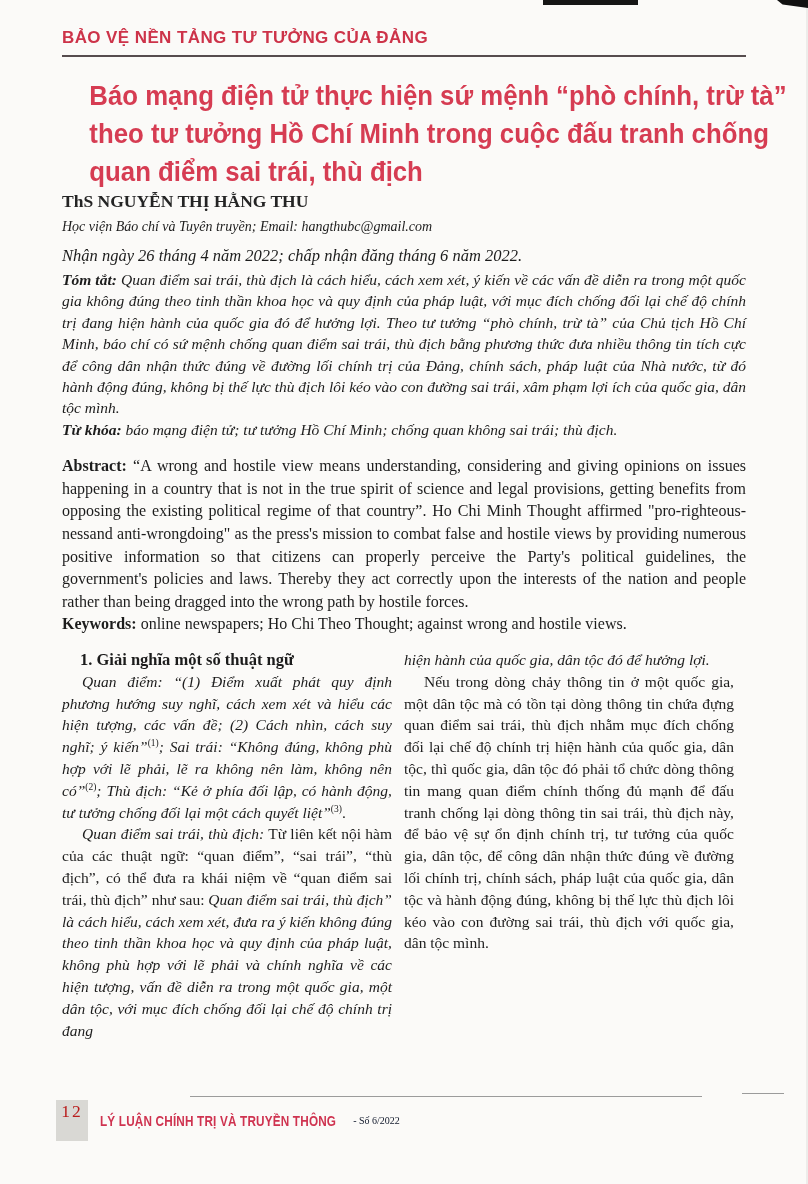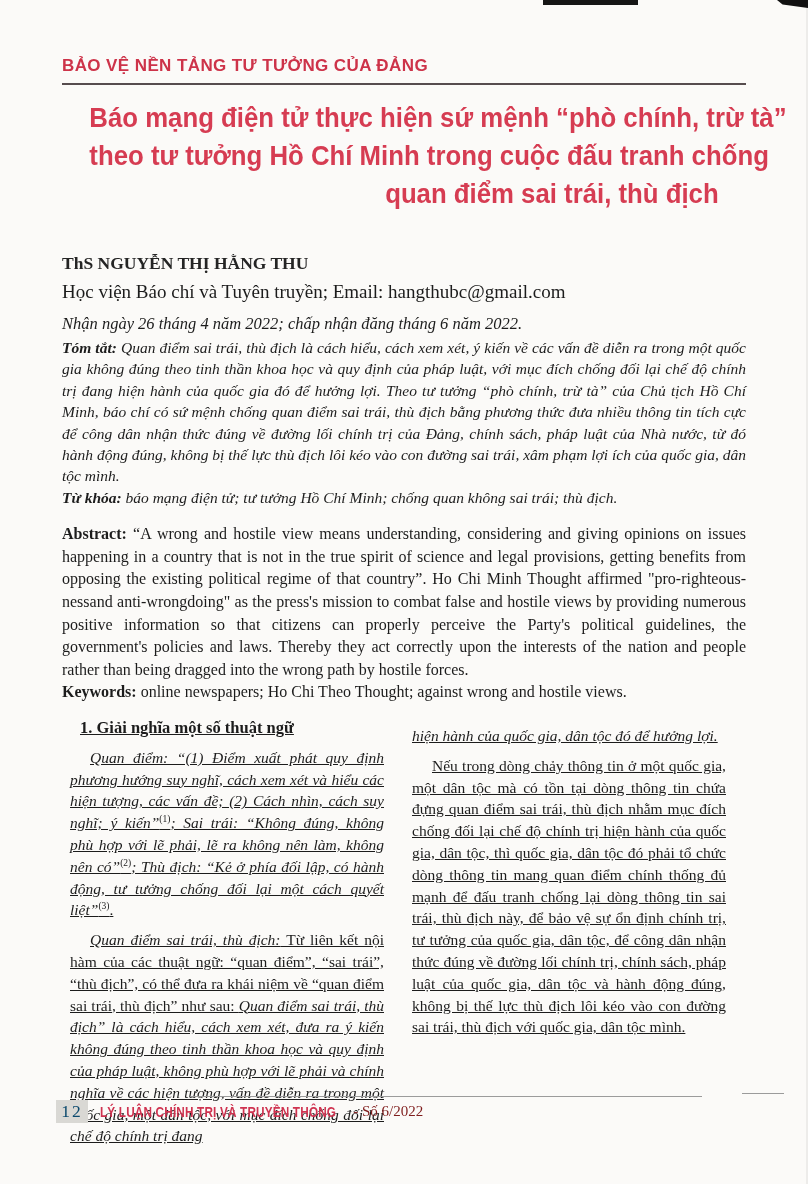--- a/index.html
+++ b/index.html
@@ -18,7 +18,7 @@
   .edge-right{position:absolute;right:0;top:0;bottom:0;width:2px;background:rgba(60,60,60,0.07);}
   
   .section-header{
-    padding-top:56px;
+    padding-top:28px;
     font-family:"Liberation Sans","DejaVu Sans",sans-serif;
     font-weight:bold;font-size:17px;letter-spacing:.4px;
     color:#cd3349;

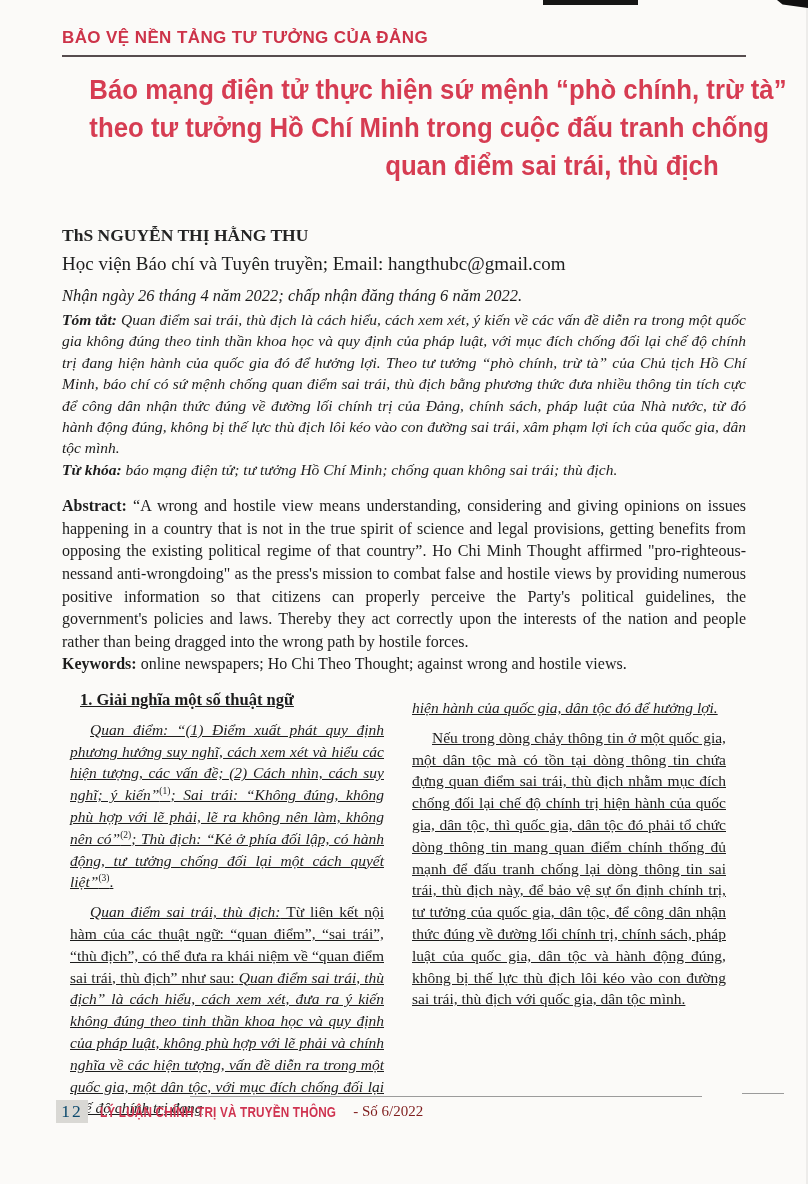--- a/index.html
+++ b/index.html
@@ -25,7 +25,7 @@
   }
   .header-rule{margin-top:7px;border-bottom:2px solid #564c4e;}
   
-  .title{margin-top:14px;text-align:right;color:#d63c52;
+  .title{margin-top:20px;text-align:left;color:#d63c52;
     font-family:"Liberation Sans","DejaVu Sans",sans-serif;font-weight:bold;
     font-size:28px;line-height:38px;}
   .title-line{transform:scaleX(.92);transform-origin:50% 50%;white-space:nowrap;}

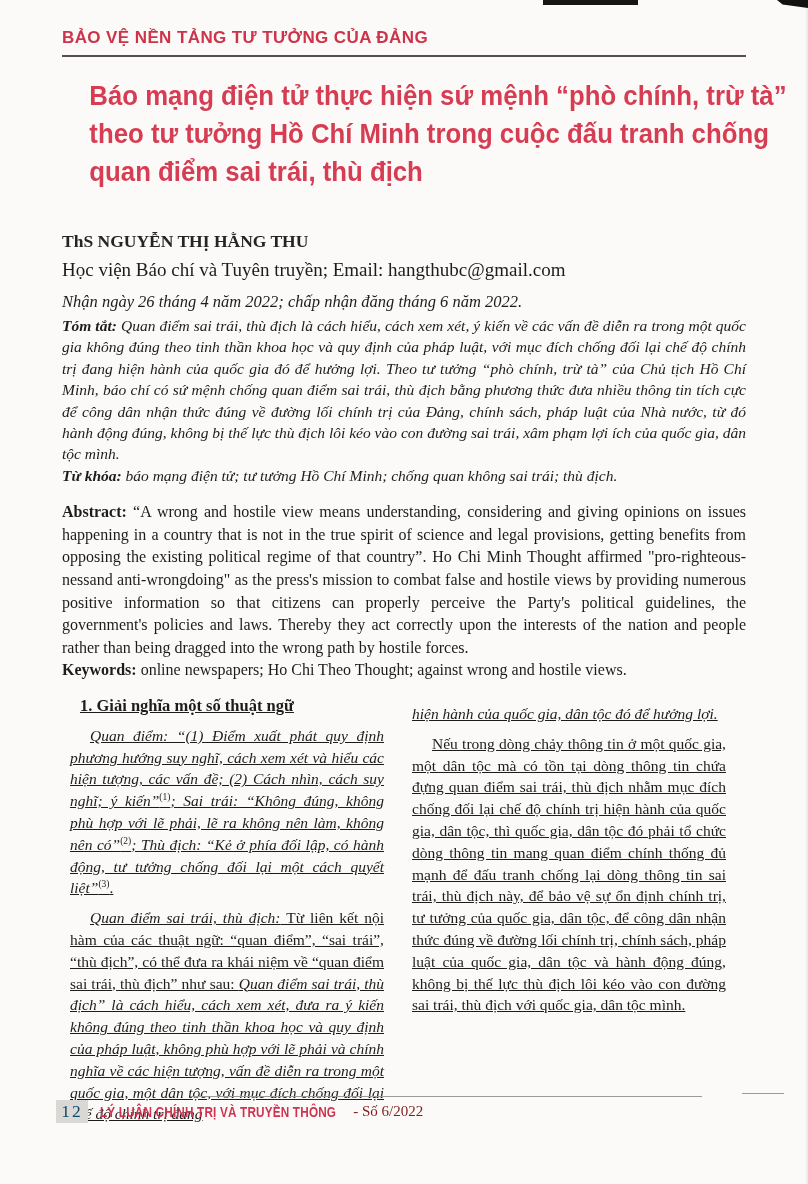--- a/index.html
+++ b/index.html
@@ -30,7 +30,7 @@
     font-size:28px;line-height:38px;}
   .title-line{transform:scaleX(.92);transform-origin:50% 50%;white-space:nowrap;}
   
-  .author{margin-top:40px;font-weight:bold;font-size:17.5px;color:#242424;}
+  .author{font-weight:bold;font-size:17.5px;color:#242424;}
   .affiliation{margin-top:7px;font-size:19px;}
   .dates{margin-top:11px;font-size:16.5px;font-style:italic;}
   

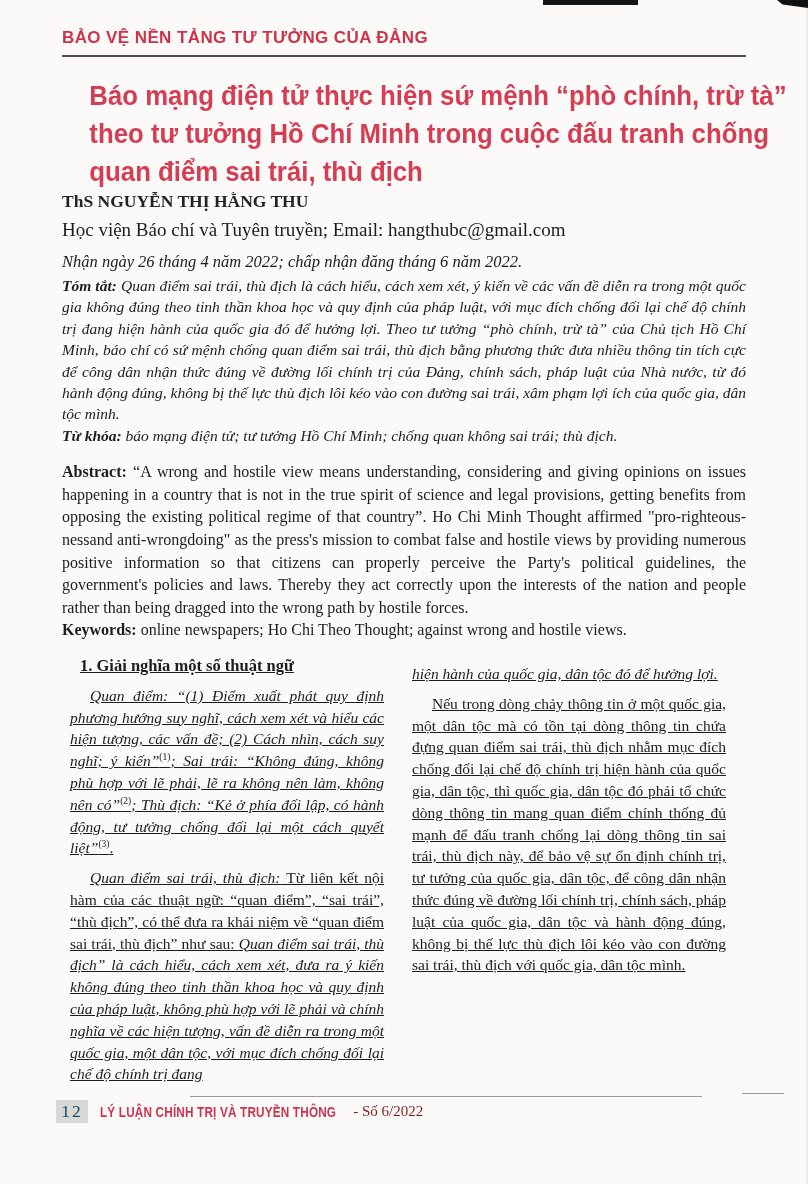--- a/index.html
+++ b/index.html
@@ -31,7 +31,7 @@
   .title-line{transform:scaleX(.92);transform-origin:50% 50%;white-space:nowrap;}
   
   .author{font-weight:bold;font-size:17.5px;color:#242424;}
-  .affiliation{margin-top:7px;font-size:19px;}
+  .affiliation{margin-top:7px;font-size:14px;font-style:italic;}
   .dates{margin-top:11px;font-size:16.5px;font-style:italic;}
   
   .tomtat{margin-top:3px;font-style:italic;font-size:15.5px;line-height:21.4px;text-align:justify;}

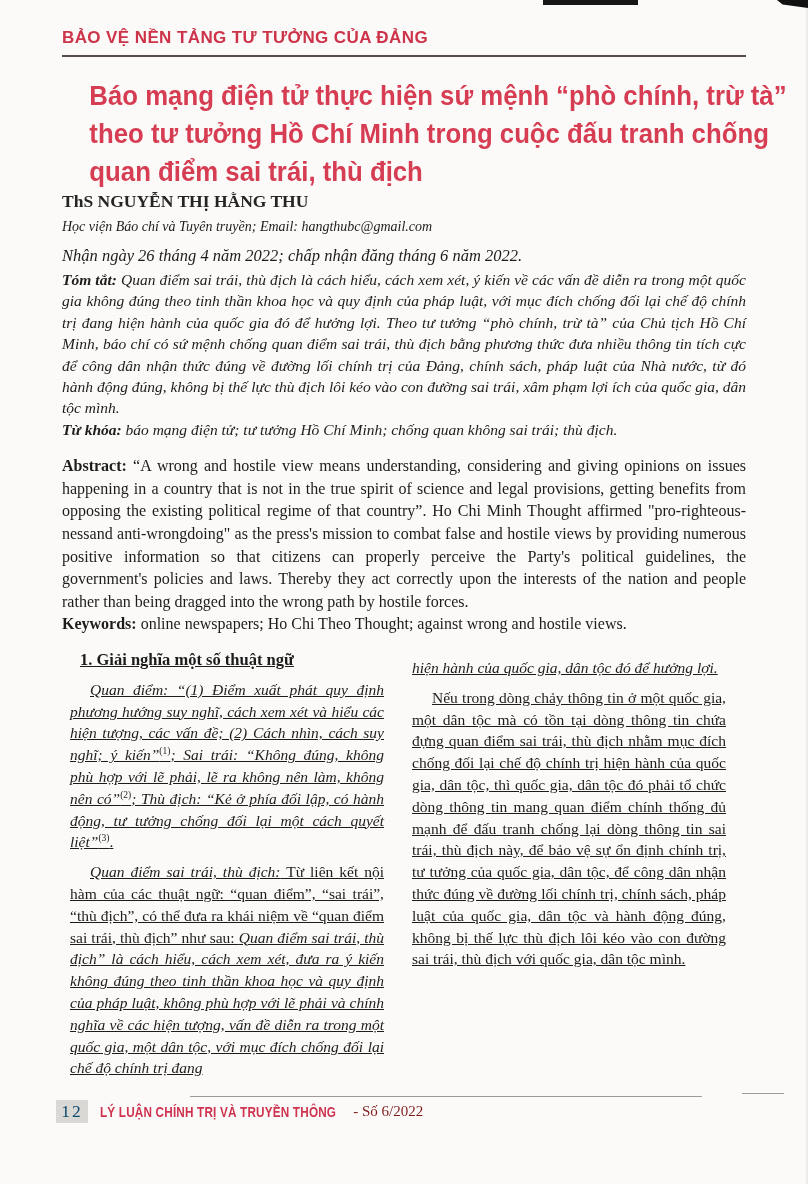--- a/index.html
+++ b/index.html
@@ -39,7 +39,7 @@
   .abstract{margin-top:15px;font-size:16px;line-height:22.6px;text-align:justify;}
   .abstract .lbl{font-weight:bold;}
   
-  .columns{margin-top:13px;display:flex;gap:12px;text-decoration:underline;}
+  .columns{margin-top:13px;display:flex;gap:12px;}
   .col{width:330px;font-size:15.5px;line-height:21.8px;text-align:justify;}
   .col-heading{font-weight:bold;font-size:16.5px;text-indent:18px;}
   .para{text-indent:20px;margin:8px;}

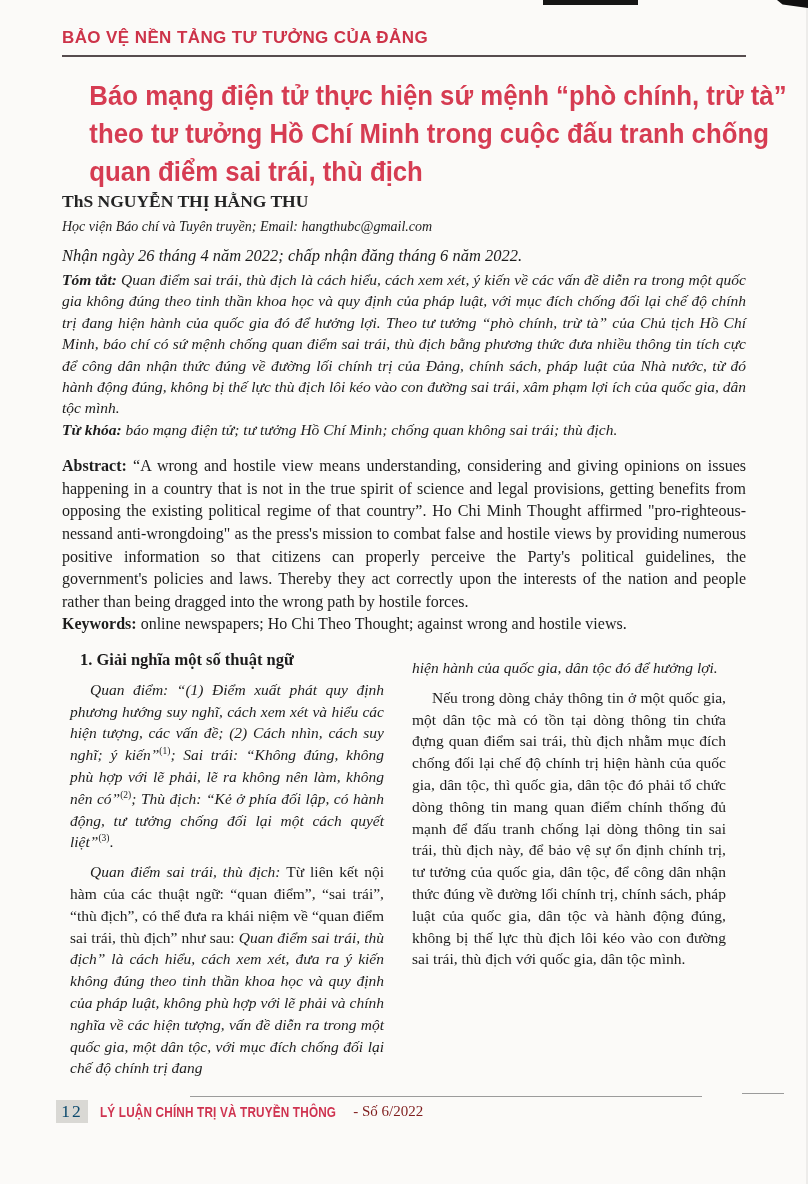--- a/index.html
+++ b/index.html
@@ -42,7 +42,7 @@
   .columns{margin-top:13px;display:flex;gap:12px;}
   .col{width:330px;font-size:15.5px;line-height:21.8px;text-align:justify;}
   .col-heading{font-weight:bold;font-size:16.5px;text-indent:18px;}
-  .para{text-indent:20px;margin:8px;}
+  .para{text-indent:20px;margin:0;}
   .para.noindent{text-indent:0;}
   .it{font-style:italic;}
   .sup{vertical-align:super;font-size:9.5px;line-height:0;}

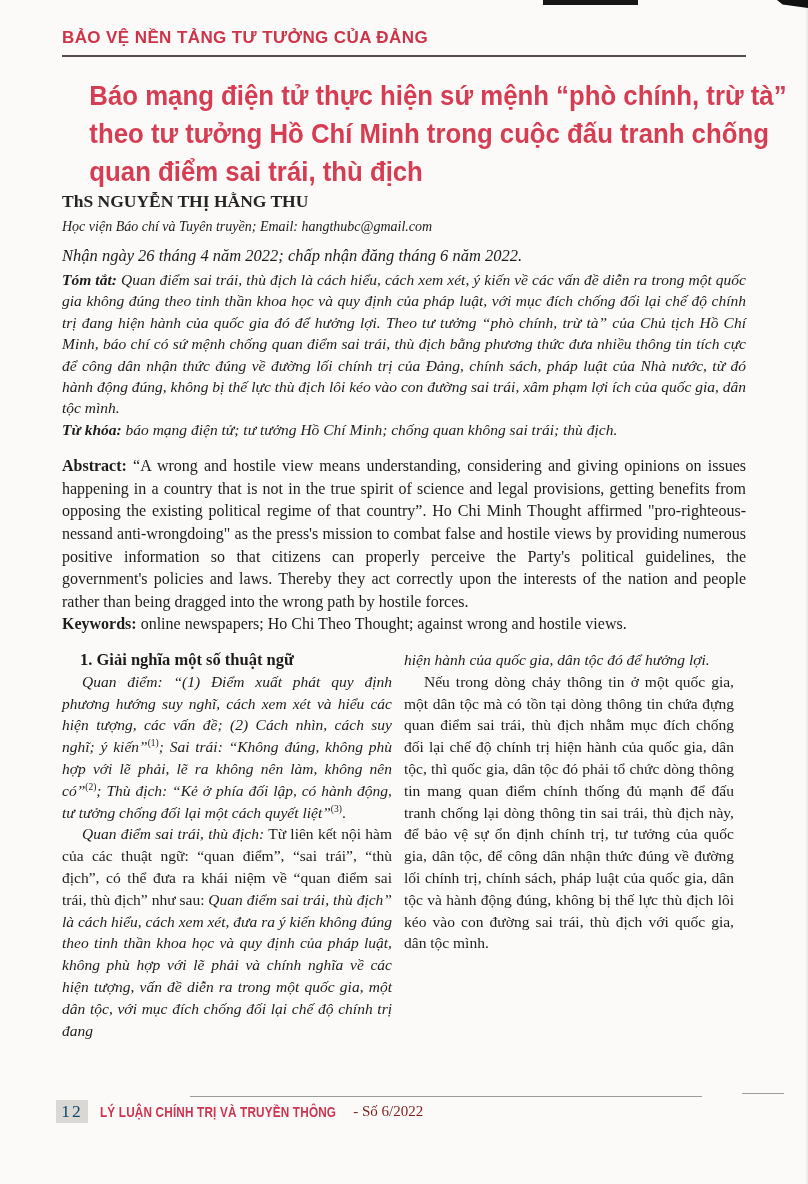--- a/index.html
+++ b/index.html
@@ -50,8 +50,8 @@
   .footer-rule{position:absolute;left:190px;top:1096px;width:512px;border-bottom:1.5px solid #9b9b9b;}
   .footer-dash{position:absolute;left:742px;top:1093px;width:42px;border-bottom:1.5px solid #9b9b9b;}
   .footer{position:absolute;left:56px;top:1100px;display:flex;align-items:center;}
-  .page-num{display:inline-block;min-width:32px;height:23px;background:#d9d8d4;
-    color:#0c4a6e;font-size:17.5px;text-align:center;line-height:23px;letter-spacing:2px;}
+  .page-num{display:inline-block;min-width:32px;height:41px;background:#d9d8d4;
+    color:#b91c1c;font-size:17.5px;text-align:center;line-height:23px;letter-spacing:2px;}
   .journal{margin-left:12px;font-family:"Liberation Sans","DejaVu Sans",sans-serif;
     font-weight:bold;font-size:14px;color:#cf3350;letter-spacing:.2px;
     transform:scaleX(.84);transform-origin:0 50%;white-space:nowrap;}

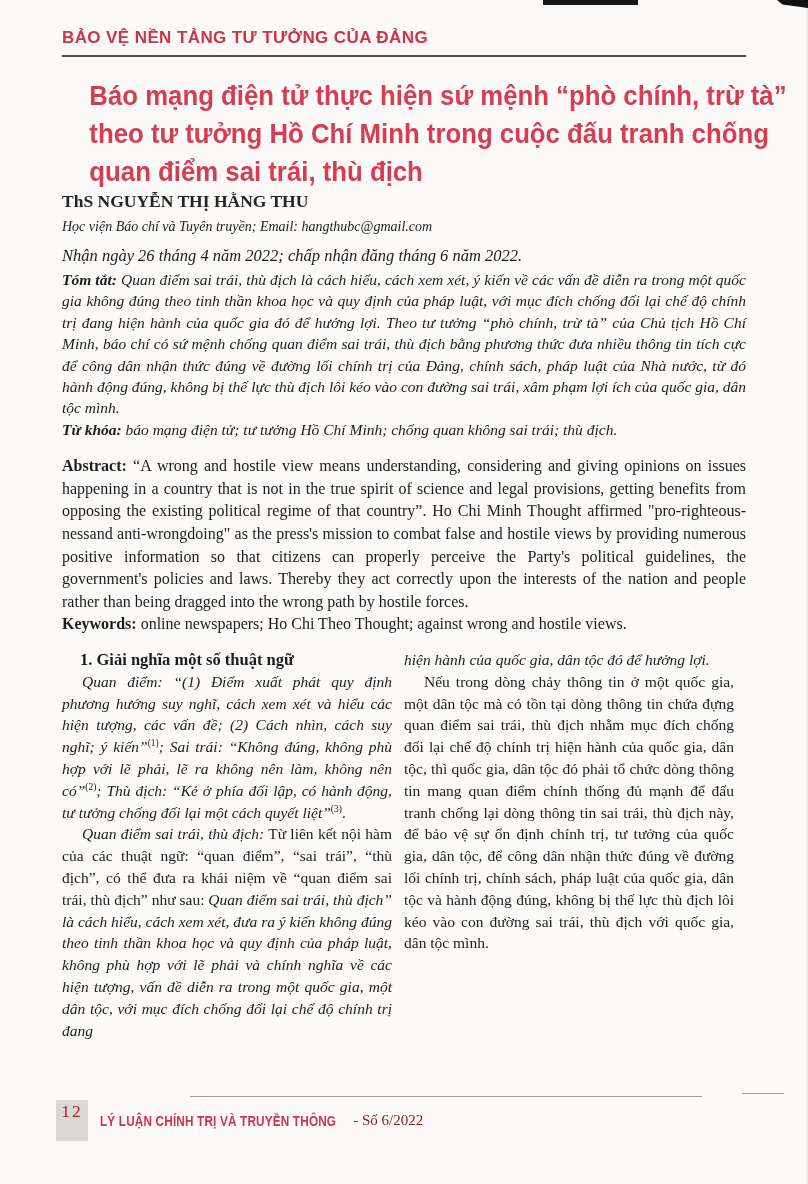--- a/index.html
+++ b/index.html
@@ -55,7 +55,7 @@
   .journal{margin-left:12px;font-family:"Liberation Sans","DejaVu Sans",sans-serif;
     font-weight:bold;font-size:14px;color:#cf3350;letter-spacing:.2px;
     transform:scaleX(.84);transform-origin:0 50%;white-space:nowrap;}
-  .issue{margin-left:-28px;font-size:15px;color:#7f1d1d;white-space:nowrap;}
+  .issue{margin-left:-28px;font-size:10px;color:#0f172a;white-space:nowrap;}
 </style>
 </head>
 <body>

